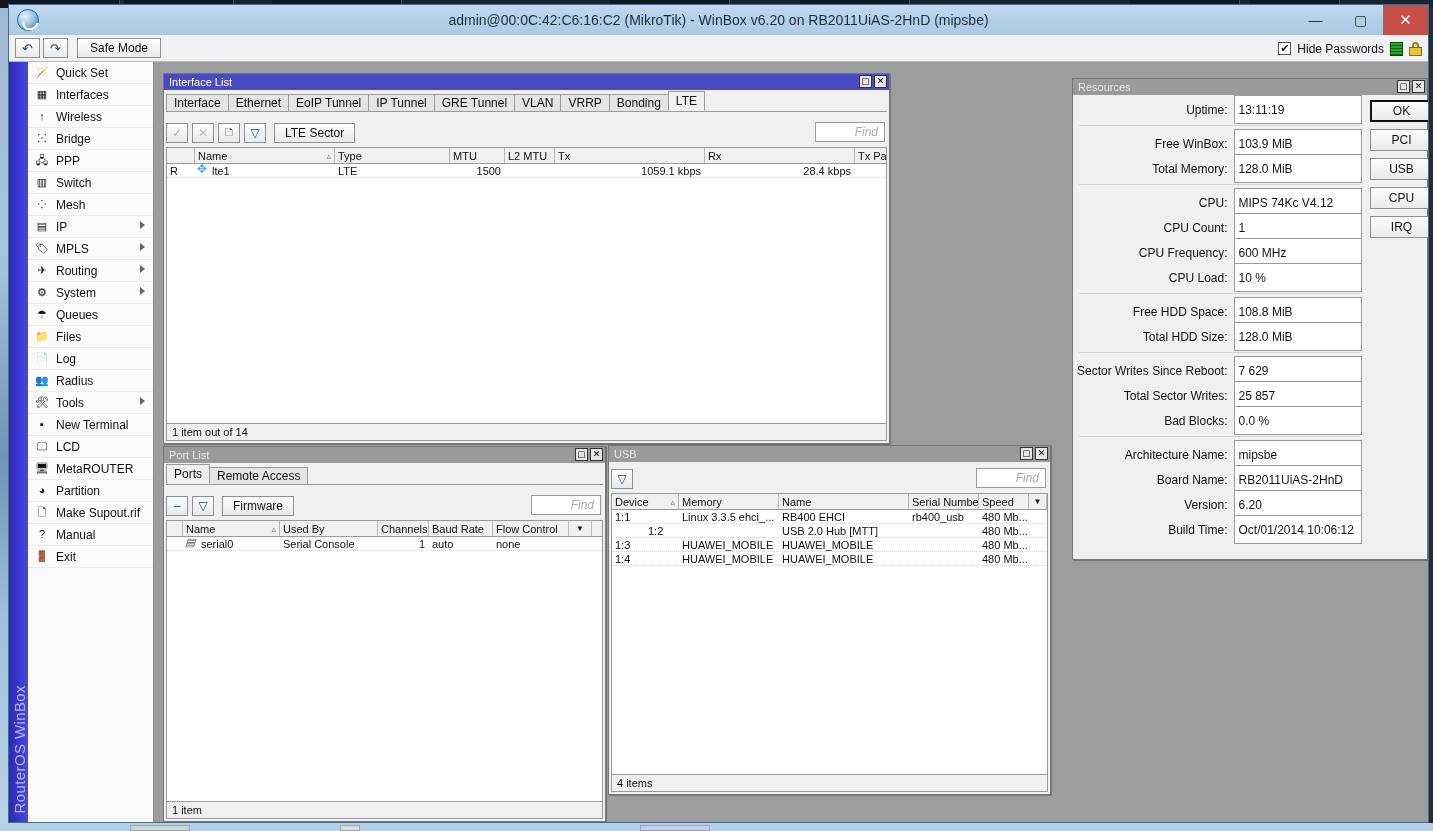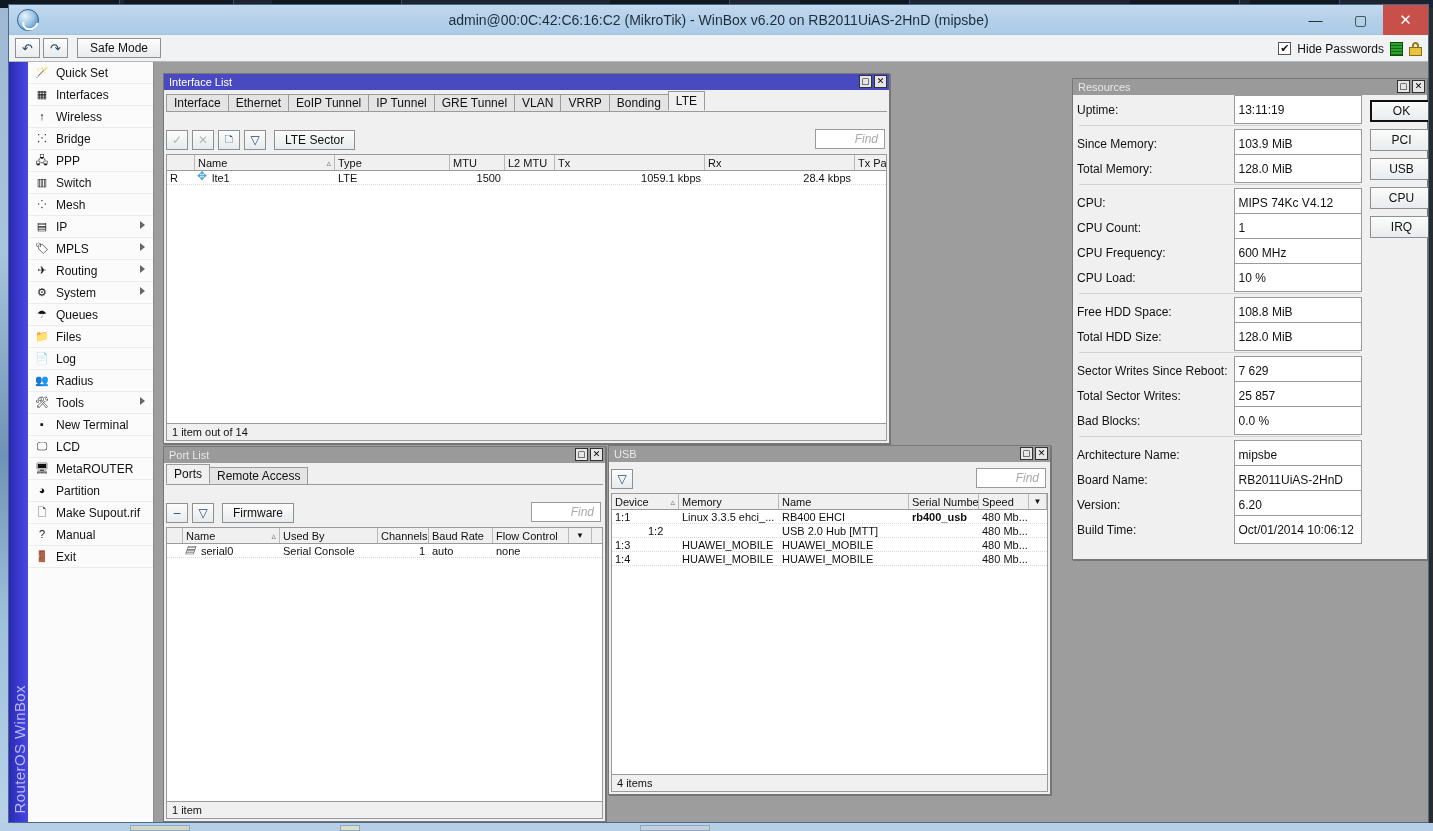--- a/index.html
+++ b/index.html
@@ -204,7 +204,7 @@
   
   .tabs {
     display: flex; align-items: flex-end; height: 20px;
-    border-bottom: 1px solid #9a9a9a; margin-bottom: 15px;
+    border-bottom: 1px solid #9a9a9a; margin-bottom: 8px;
   }
   .tab {
     height: 17px; padding: 0 7px;

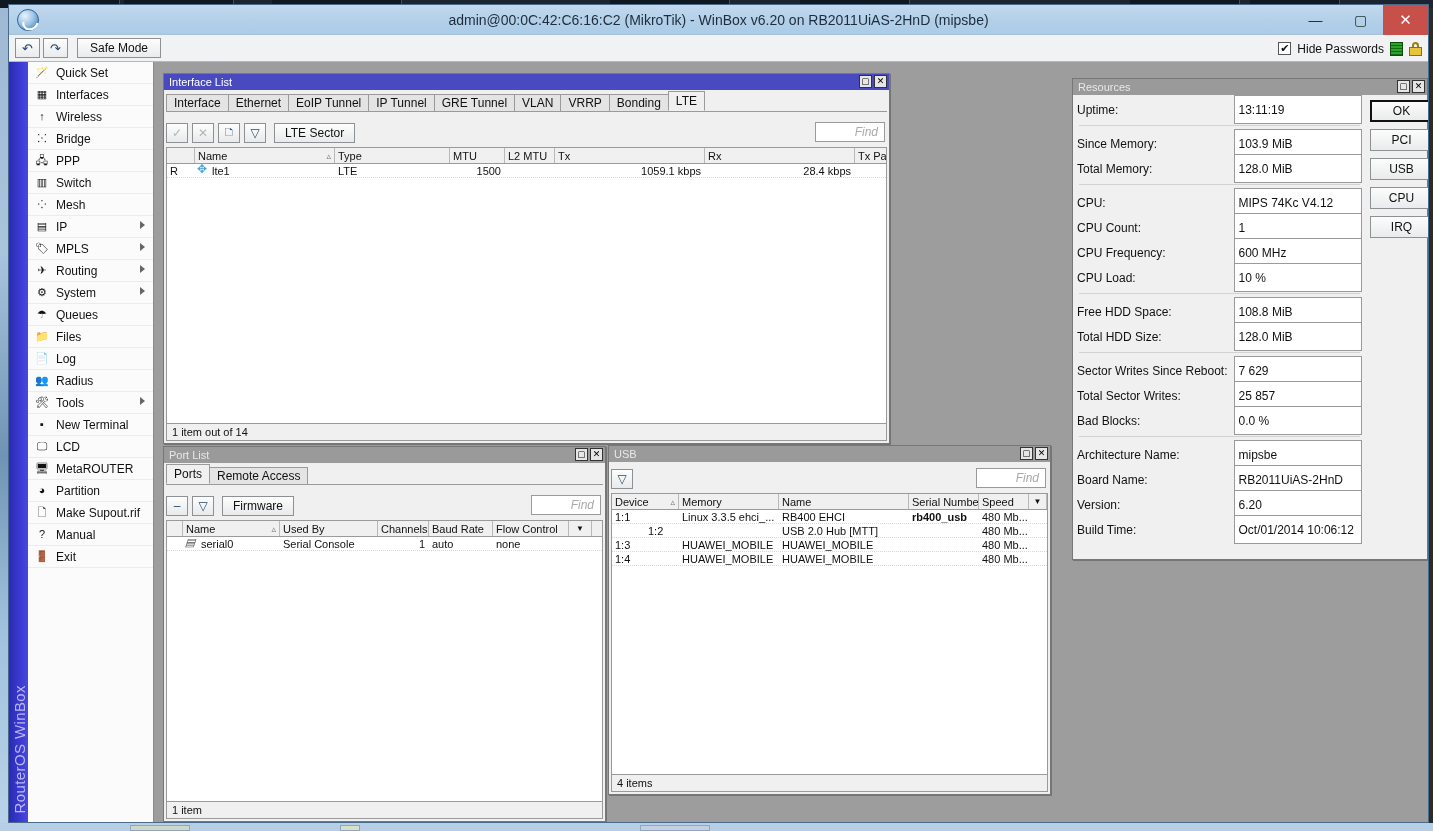--- a/index.html
+++ b/index.html
@@ -315,7 +315,7 @@
   .res-fields { flex: 1; }
   .res-row { display: flex; align-items: center; height: 21px; margin-bottom: 4px; }
   .res-lab {
-    flex: 1; padding-right: 6px;
+    flex: 1; text-align: right; padding-right: 6px;
     font-size: 12px; color: #111; white-space: nowrap;
   }
   .res-val {

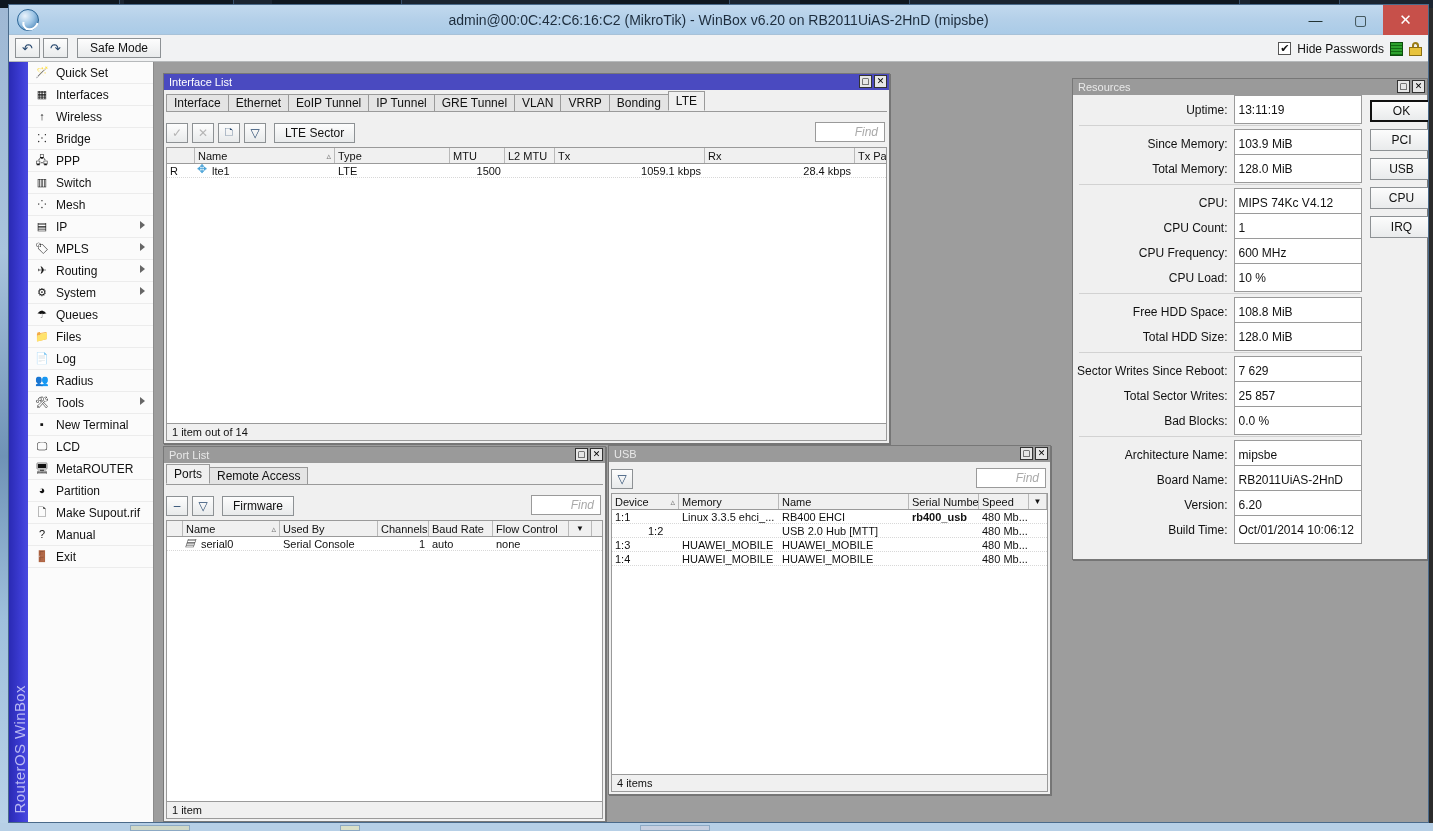--- a/index.html
+++ b/index.html
@@ -673,7 +673,7 @@
                 </div>
                 <div class="res-sep"></div>
                 <div class="res-row">
-                  <div class="res-lab">Since Memory:</div>
+                  <div class="res-lab">Free WinBox:</div>
                   <div class="res-val">103.9 MiB</div>
                 </div>
                 <div class="res-row">

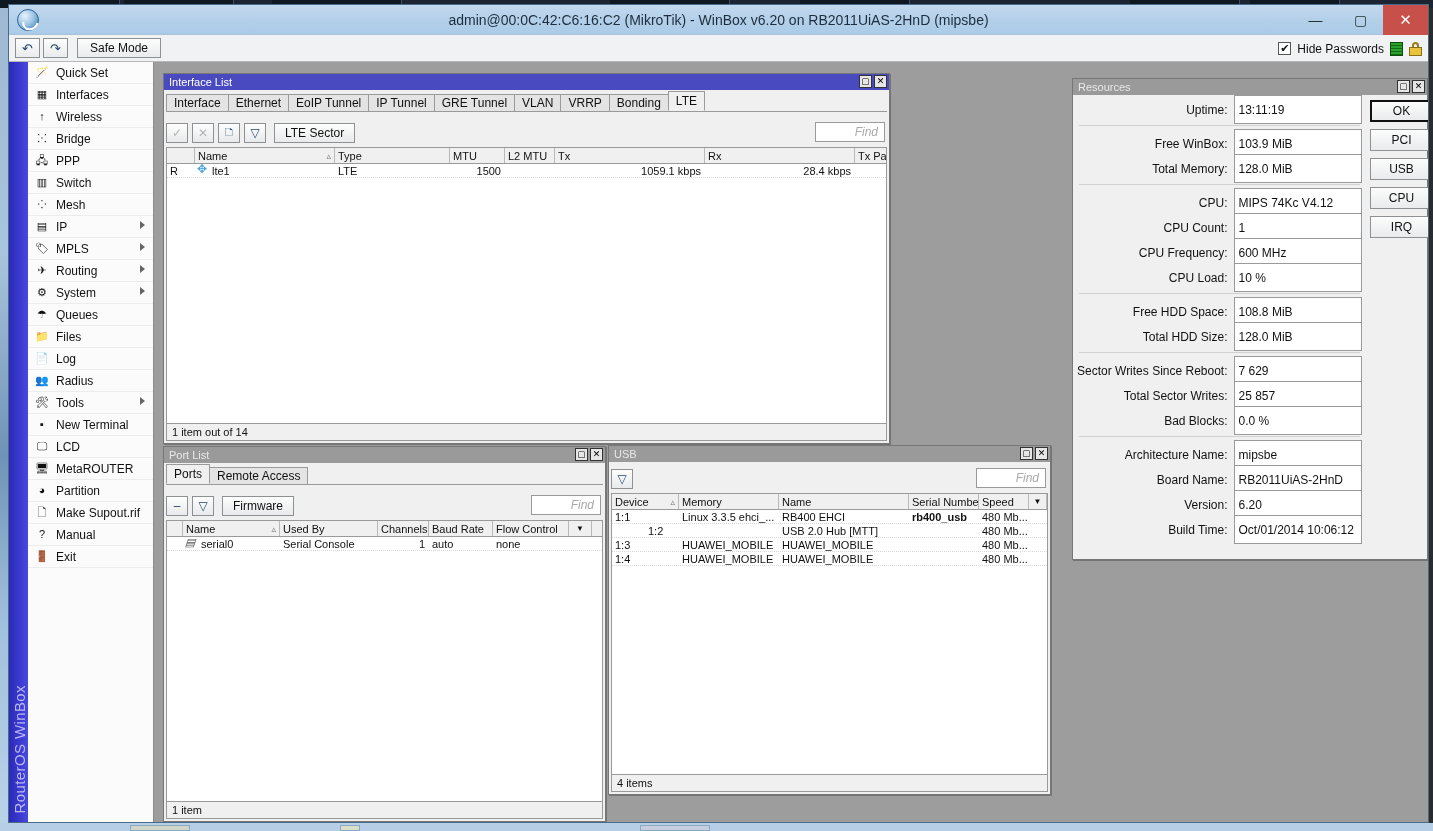--- a/index.html
+++ b/index.html
@@ -623,7 +623,7 @@
                     <div class="td" style="width: 67px; flex: 0 0 67px;">1:1</div>
                     <div class="td" style="width: 100px; flex: 0 0 100px;">Linux 3.3.5 ehci_...</div>
                     <div class="td" style="width: 130px; flex: 0 0 130px;">RB400 EHCI</div>
-                    <div class="td" style="width: 70px; flex: 0 0 70px; font-weight: bold;">rb400_usb</div>
+                    <div class="td" style="width: 70px; flex: 0 0 70px;">rb400_usb</div>
                     <div class="td" style="width: 50px; flex: 0 0 50px;">480 Mb...</div>
                     <div class="td" style="width: 18px; flex: 0 0 18px;"></div>
                   </div>

